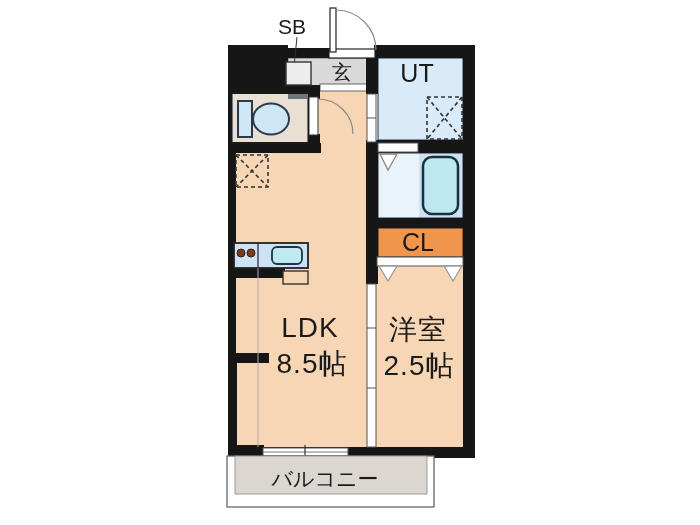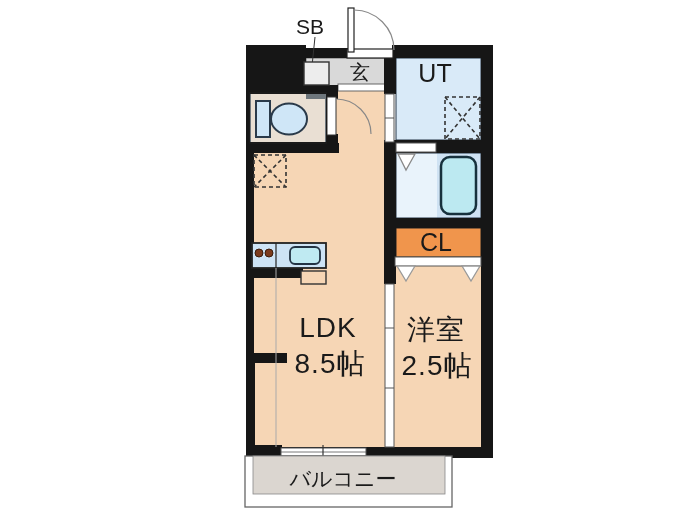--- a/index.html
+++ b/index.html
@@ -3,7 +3,7 @@
 <meta charset="utf-8">
 <style>
   html,body{margin:0;padding:0;background:#ffffff;}
-  .stage{position:relative;width:613px;height:525px;background:#ffffff;overflow:hidden;padding-left:18px;}
+  .stage{position:relative;width:613px;height:525px;background:#ffffff;overflow:hidden;}
   svg{display:block;}
   text{font-family:"Liberation Sans","DejaVu Sans",sans-serif;fill:#1a1a1a;}
   .room-label{font-size:28px;letter-spacing:1px;}

